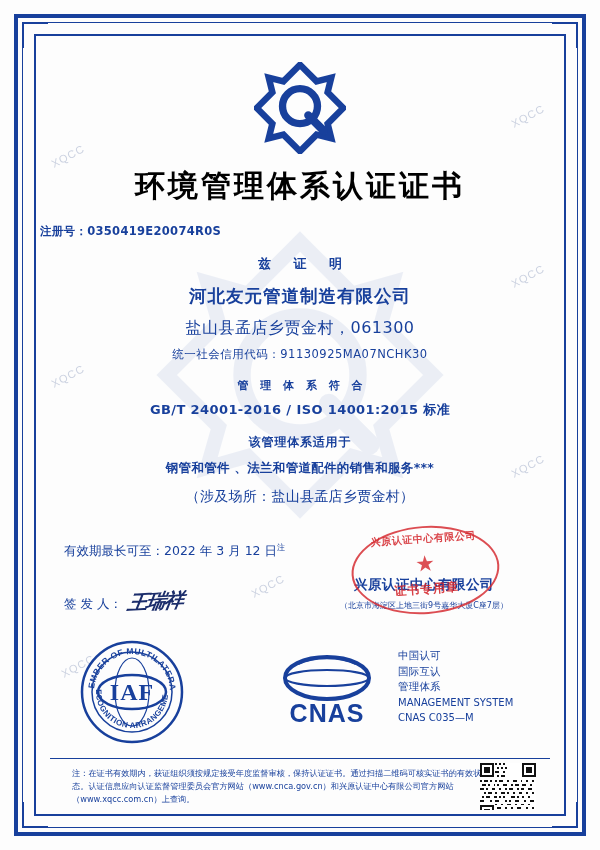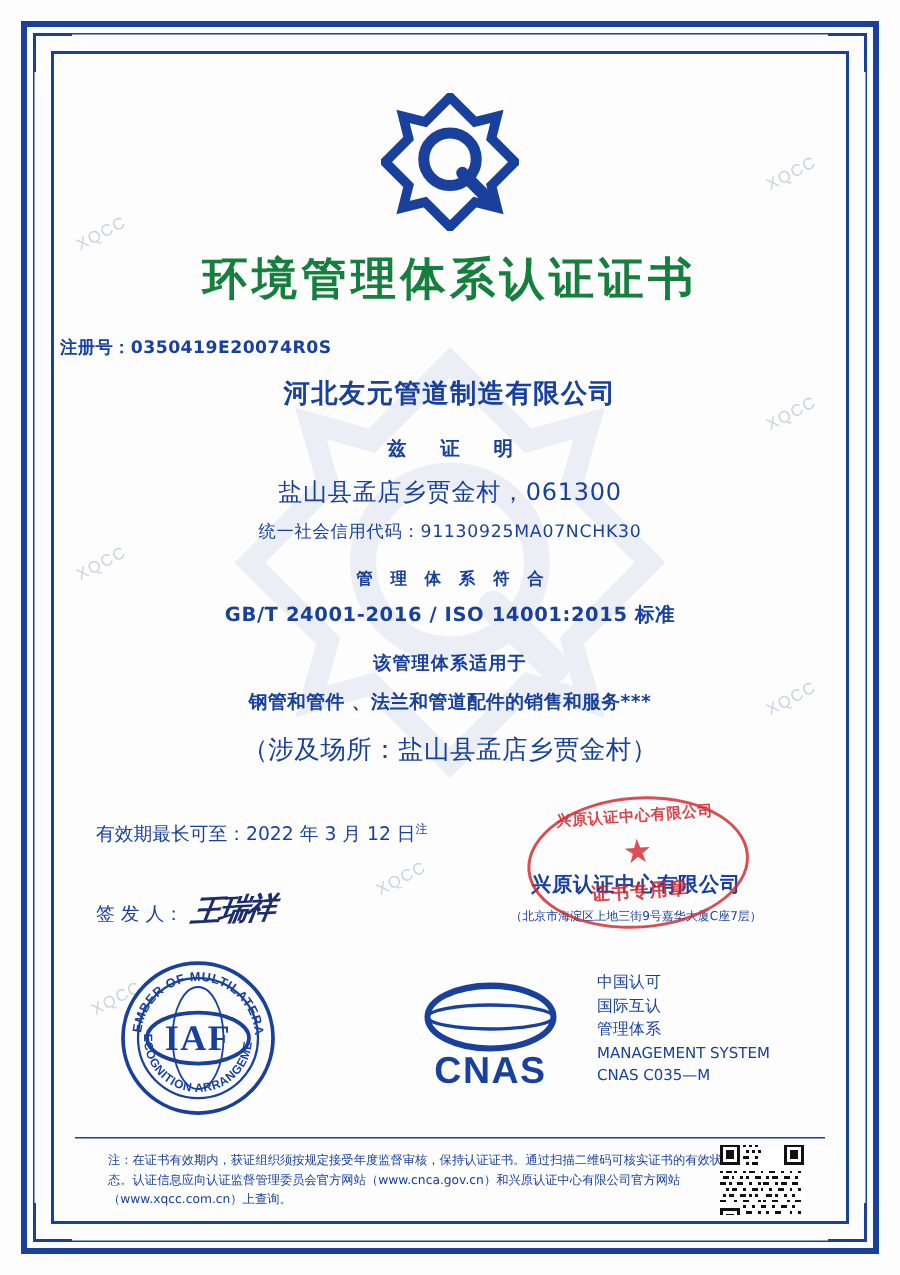--- a/index.html
+++ b/index.html
@@ -96,7 +96,7 @@
     text-align: center;
     font-size: 30px;
     font-weight: bold;
-    color: #15803d;
+    color: #000000;
     letter-spacing: 3px;
     margin-top: 8px;
     font-family: "DejaVu Sans", "Liberation Sans", sans-serif;

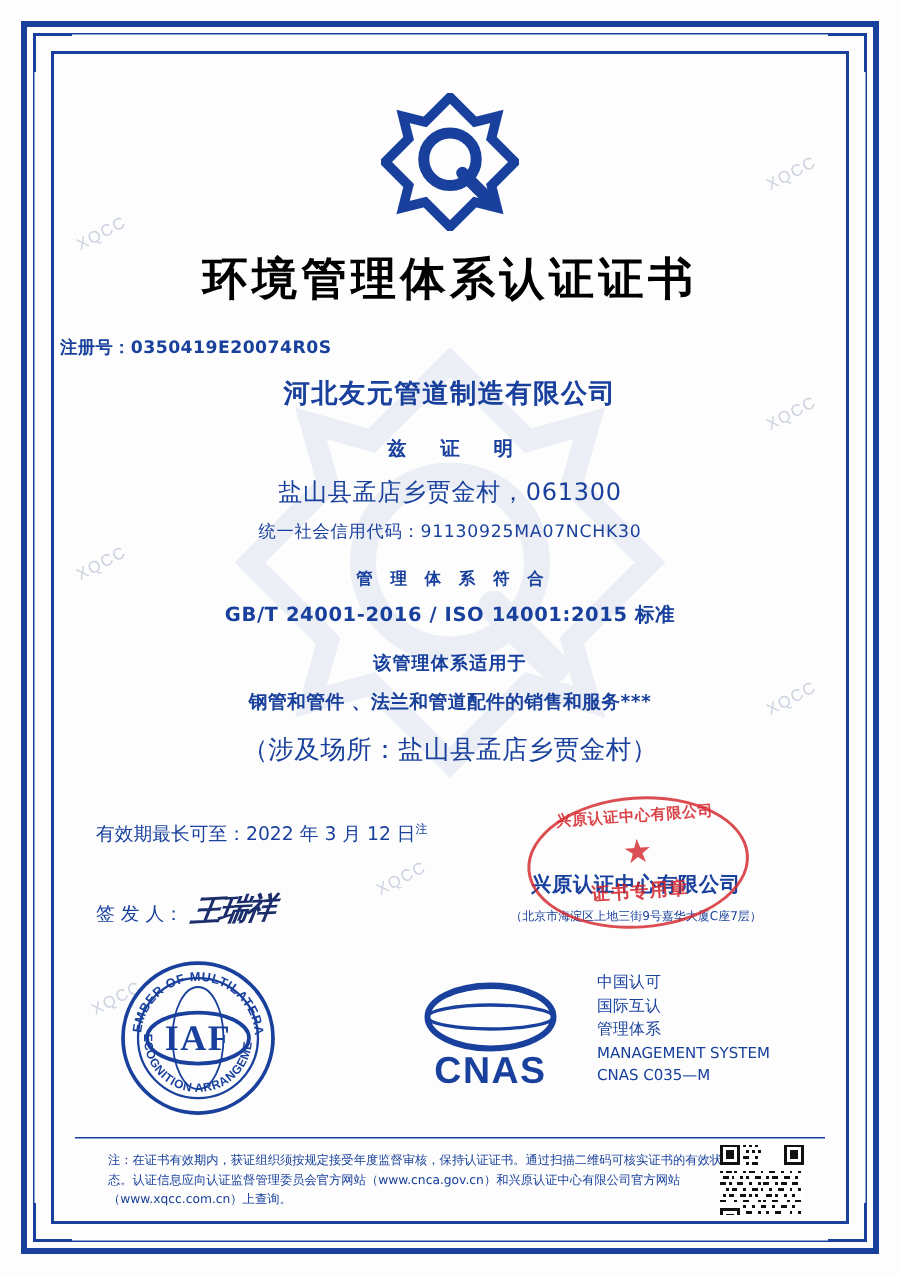--- a/index.html
+++ b/index.html
@@ -390,8 +390,8 @@
       <span>注册号：</span><span>0350419E20074R0S</span>
     </div>
 
+    <div class="block lbl-attest">兹  证  明</div>
     <div class="block company">河北友元管道制造有限公司</div>
-    <div class="block lbl-attest">兹  证  明</div>
     <div class="block addr">盐山县孟店乡贾金村，061300</div>
     <div class="block credit">统一社会信用代码：91130925MA07NCHK30</div>
 

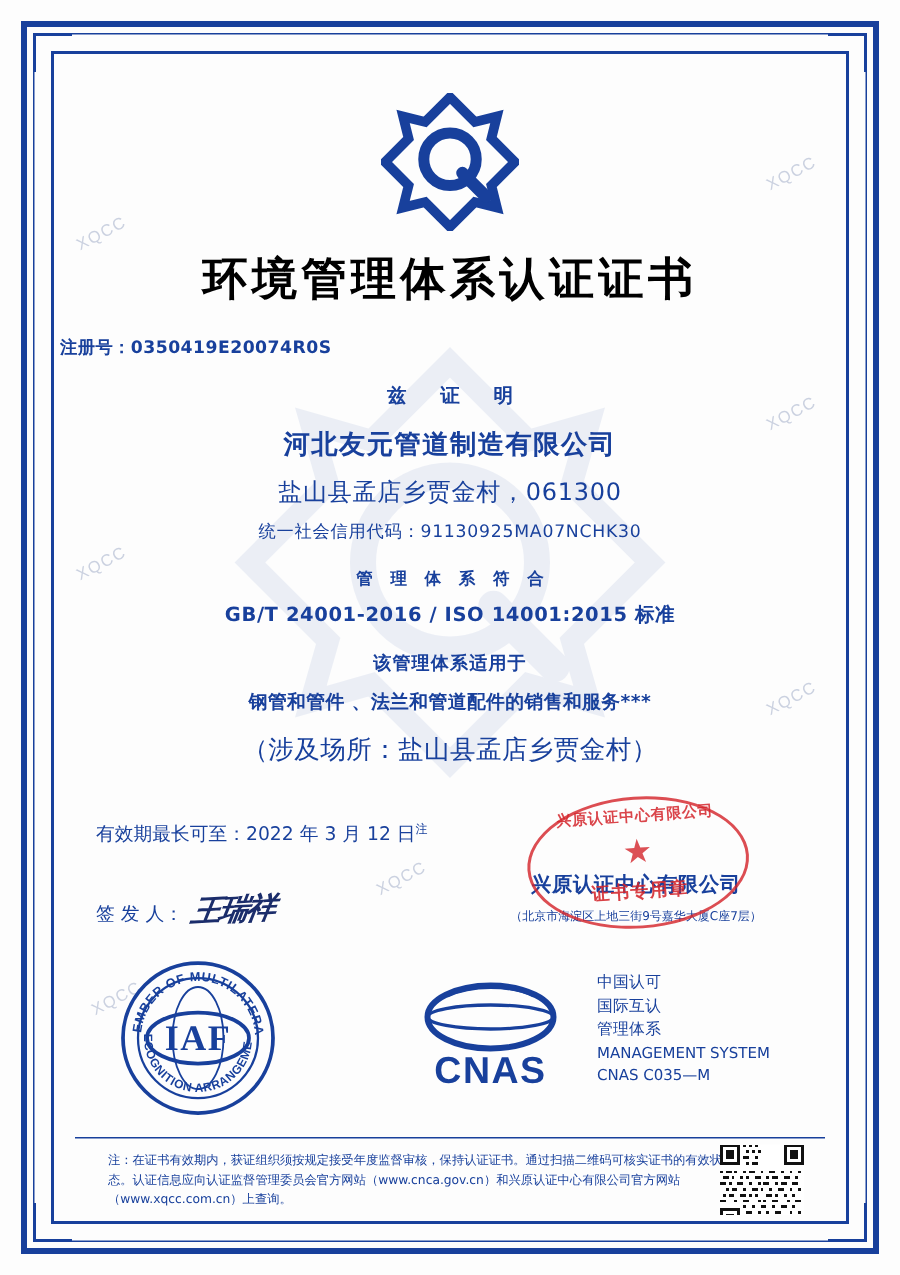--- a/index.html
+++ b/index.html
@@ -165,7 +165,7 @@
   }
   .site {
     margin-top: 11px;
-    font-size: 17px;
+    font-size: 14px;
     letter-spacing: .3px;
   }
 

